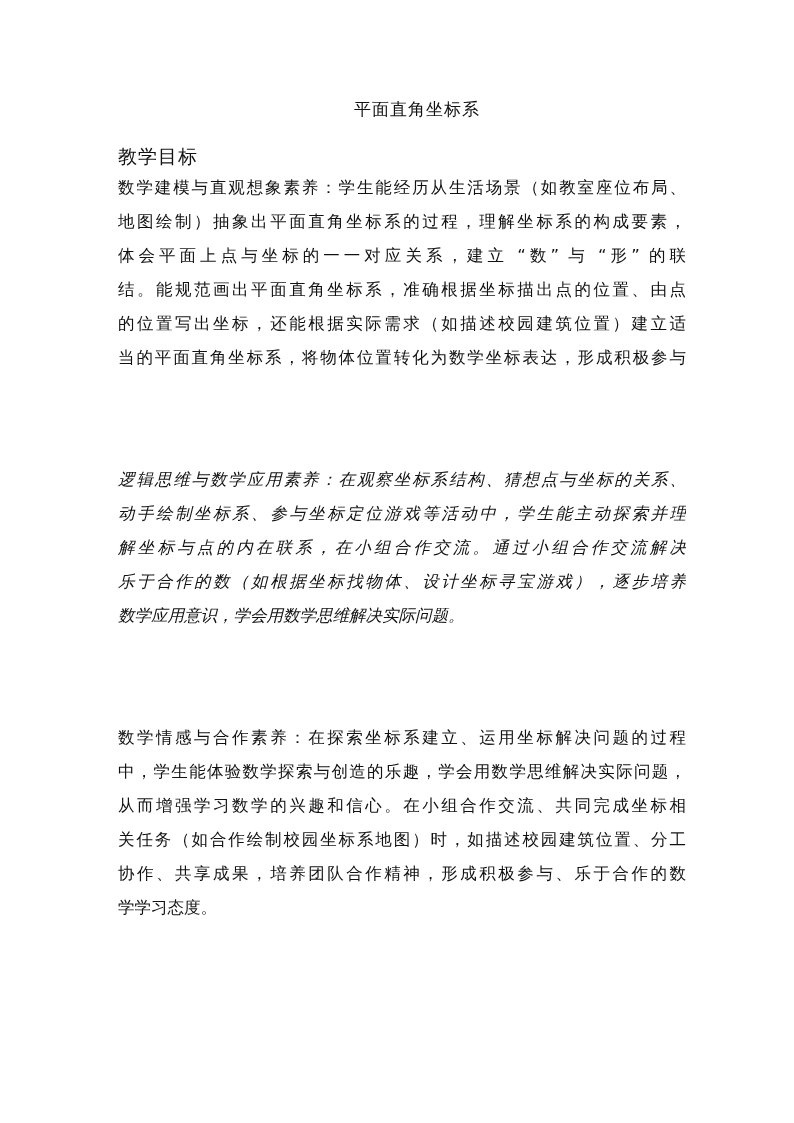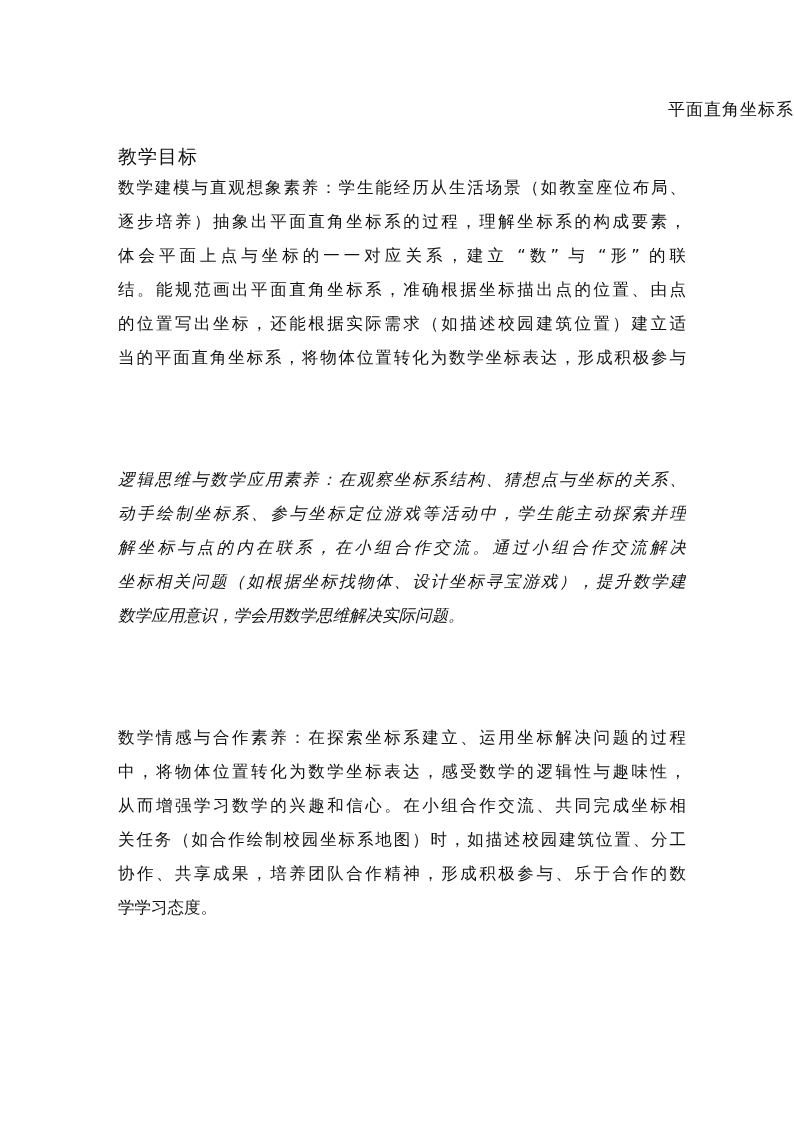--- a/index.html
+++ b/index.html
@@ -6,7 +6,7 @@
   body { width: 794px; height: 1123px; position: relative; overflow: hidden;
          font-family: "DejaVu Sans", "Liberation Sans", sans-serif; color: #111; }
   .page { position: absolute; left: 0; top: 0; width: 794px; height: 1123px; background: #fff; }
-  .title { position: absolute; top: 98px; left: 0; width: 794px; text-align: right;
+  .title { position: absolute; top: 98px; left: 0; width: 794px; text-align: center;
            padding-left: 40px; box-sizing: border-box;
            font-size: 17px; letter-spacing: 1px; }
   .heading { position: absolute; top: 144px; left: 118px; font-size: 19px; letter-spacing: 1px; }

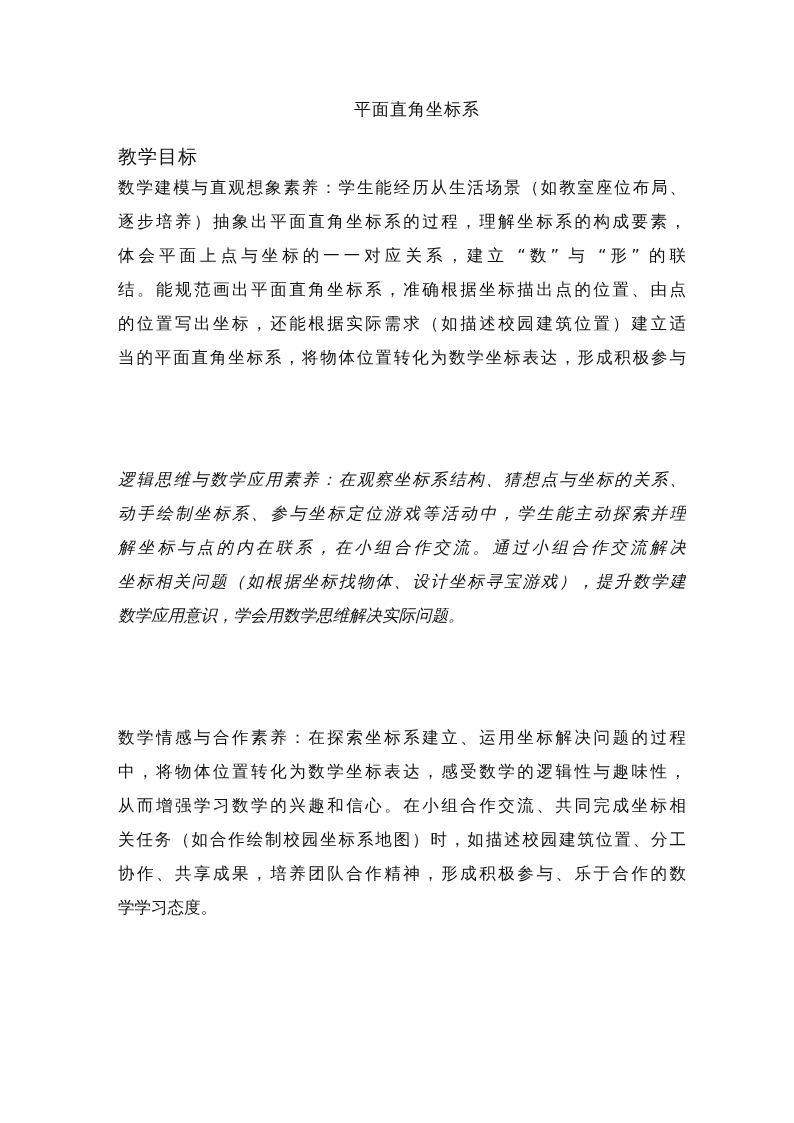--- a/index.html
+++ b/index.html
@@ -24,7 +24,7 @@
 
   <div class="para" style="top:171px;">
     <div class="line">数学建模与直观想象素养：学生能经历从生活场景（如教室座位布局、</div>
-    <div class="line">逐步培养）抽象出平面直角坐标系的过程，理解坐标系的构成要素，</div>
+    <div class="line">地图绘制）抽象出平面直角坐标系的过程，理解坐标系的构成要素，</div>
     <div class="line">体会平面上点与坐标的一一对应关系，建立 “数” 与 “形” 的联</div>
     <div class="line">结。能规范画出平面直角坐标系，准确根据坐标描出点的位置、由点</div>
     <div class="line">的位置写出坐标，还能根据实际需求（如描述校园建筑位置）建立适</div>

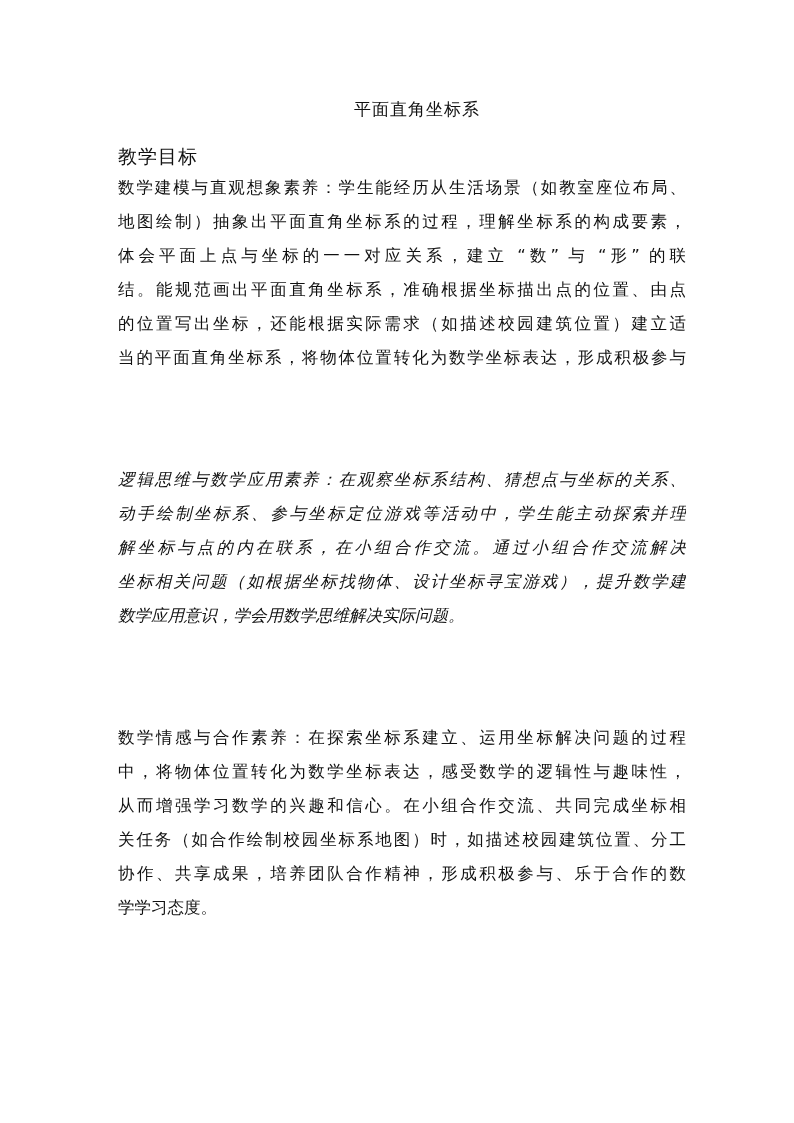--- a/index.html
+++ b/index.html
@@ -35,7 +35,7 @@
     <div class="line">逻辑思维与数学应用素养：在观察坐标系结构、猜想点与坐标的关系、</div>
     <div class="line">动手绘制坐标系、参与坐标定位游戏等活动中，学生能主动探索并理</div>
     <div class="line">解坐标与点的内在联系，在小组合作交流。通过小组合作交流解决</div>
-    <div class="line">坐标相关问题（如根据坐标找物体、设计坐标寻宝游戏），提升数学建</div>
+    <div class="line">乐于合作的数（如根据坐标找物体、设计坐标寻宝游戏），逐步培养</div>
     <div class="line last">数学应用意识，学会用数学思维解决实际问题。</div>
   </div>
 

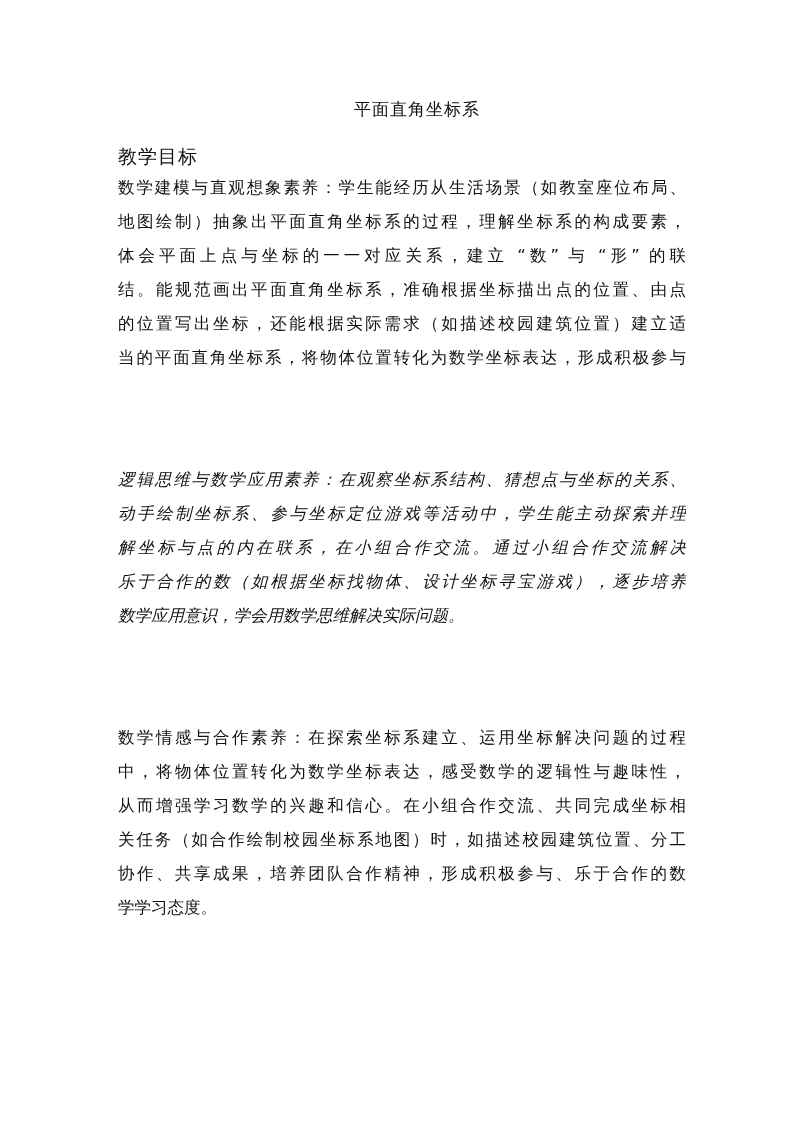--- a/index.html
+++ b/index.html
@@ -41,7 +41,7 @@
 
   <div class="para" style="top:721px;">
     <div class="line">数学情感与合作素养：在探索坐标系建立、运用坐标解决问题的过程</div>
-    <div class="line">中，将物体位置转化为数学坐标表达，感受数学的逻辑性与趣味性，</div>
+    <div class="line">中，学生能体验数学探索与创造的乐趣，学会用数学思维解决实际问题，</div>
     <div class="line">从而增强学习数学的兴趣和信心。在小组合作交流、共同完成坐标相</div>
     <div class="line">关任务（如合作绘制校园坐标系地图）时，如描述校园建筑位置、分工</div>
     <div class="line">协作、共享成果，培养团队合作精神，形成积极参与、乐于合作的数</div>

